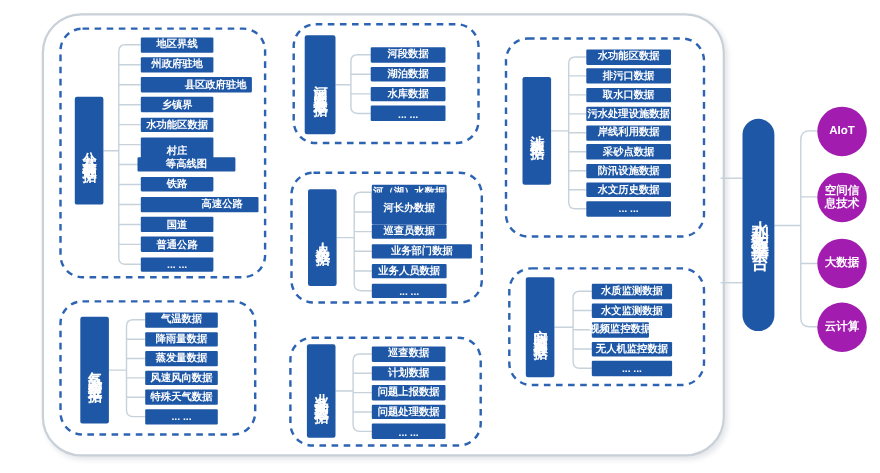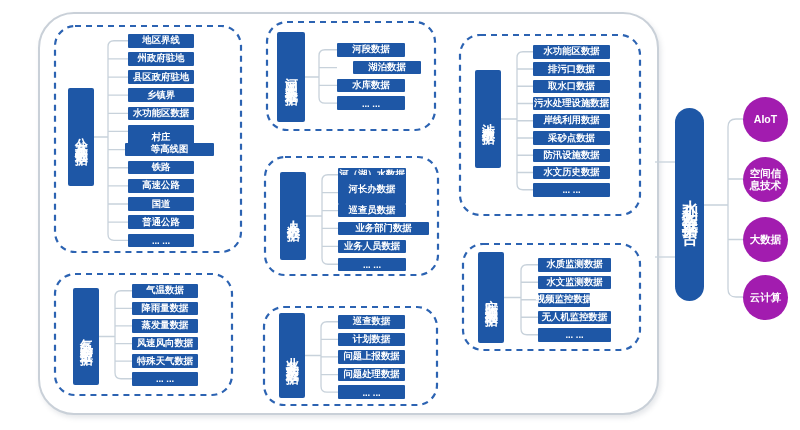--- a/index.html
+++ b/index.html
@@ -61,7 +61,7 @@
       <div class="node" style="left: 128px; top: 233.54px; width: 66px; height: 13.5px;">... ...</div>
       <div class="vlabel" style="left: 277px; top: 32px; width: 28px; height: 90px;">河网水系数据</div>
       <div class="node" style="left: 337px; top: 43px; width: 68px; height: 13.5px;">河段数据</div>
-      <div class="node" style="left: 337px; top: 60.8px; width: 68px; height: 13.5px; margin-left: 16px;">湖泊数据</div>
+      <div class="node" style="left: 337px; top: 60.8px; width: 68px; height: 13.5px;">湖泊数据</div>
       <div class="node" style="left: 337px; top: 78.6px; width: 68px; height: 13.5px;">水库数据</div>
       <div class="node" style="left: 337px; top: 96.4px; width: 68px; height: 13.5px;">... ...</div>
       <div class="vlabel" style="left: 280px; top: 172px; width: 26px; height: 88px;">人员数据</div>

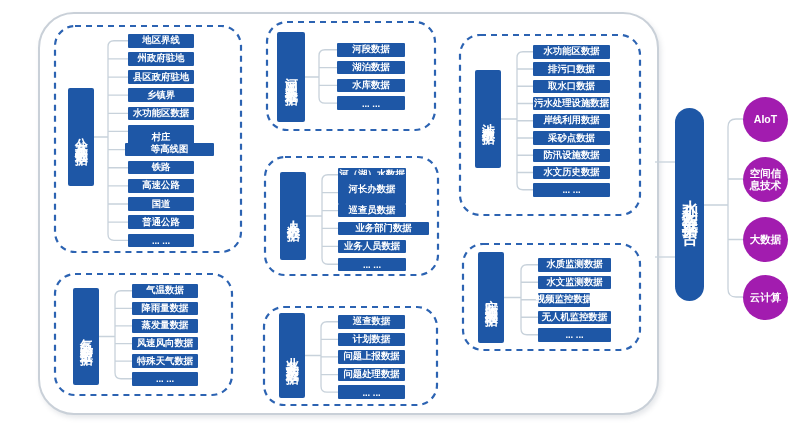--- a/index.html
+++ b/index.html
@@ -49,7 +49,7 @@
       <div class="vlabel" style="left: 68px; top: 88px; width: 26px; height: 98px;">公共基础数据</div>
       <div class="node" style="left: 128px; top: 34px; width: 66px; height: 13.5px;">地区界线</div>
       <div class="node" style="left: 128px; top: 52.14px; width: 66px; height: 13.5px;">州政府驻地</div>
-      <div class="node" style="left: 128px; top: 70.28px; width: 66px; height: 13.5px;">县区政府驻地</div>
+      <div class="node" style="left: 128px; top: 70.28px; width: 66px; height: 13.5px; padding-left: 35px;">县区政府驻地</div>
       <div class="node" style="left: 128px; top: 88.42px; width: 66px; height: 13.5px;">乡镇界</div>
       <div class="node" style="left: 128px; top: 106.56px; width: 66px; height: 13.5px;">水功能区数据</div>
       <div class="node" style="left: 128px; top: 124.7px; width: 66px; height: 26px;">村庄</div>

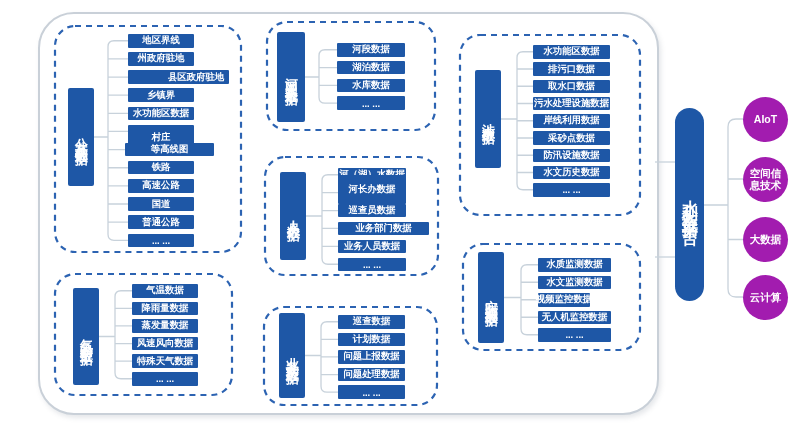--- a/index.html
+++ b/index.html
@@ -55,7 +55,7 @@
       <div class="node" style="left: 128px; top: 124.7px; width: 66px; height: 26px;">村庄</div>
       <div class="node" style="left: 125px; top: 142.84px; width: 89px; height: 13.5px;">等高线图</div>
       <div class="node" style="left: 128px; top: 160.98px; width: 66px; height: 13.5px;">铁路</div>
-      <div class="node" style="left: 128px; top: 179.12px; width: 66px; height: 13.5px;">高速公路</div>
+      <div class="node" style="left: 128px; top: 179.12px; width: 66px; height: 13.5px; padding-left: 41px;">高速公路</div>
       <div class="node" style="left: 128px; top: 197.26px; width: 66px; height: 13.5px;">国道</div>
       <div class="node" style="left: 128px; top: 215.4px; width: 66px; height: 13.5px;">普通公路</div>
       <div class="node" style="left: 128px; top: 233.54px; width: 66px; height: 13.5px;">... ...</div>

